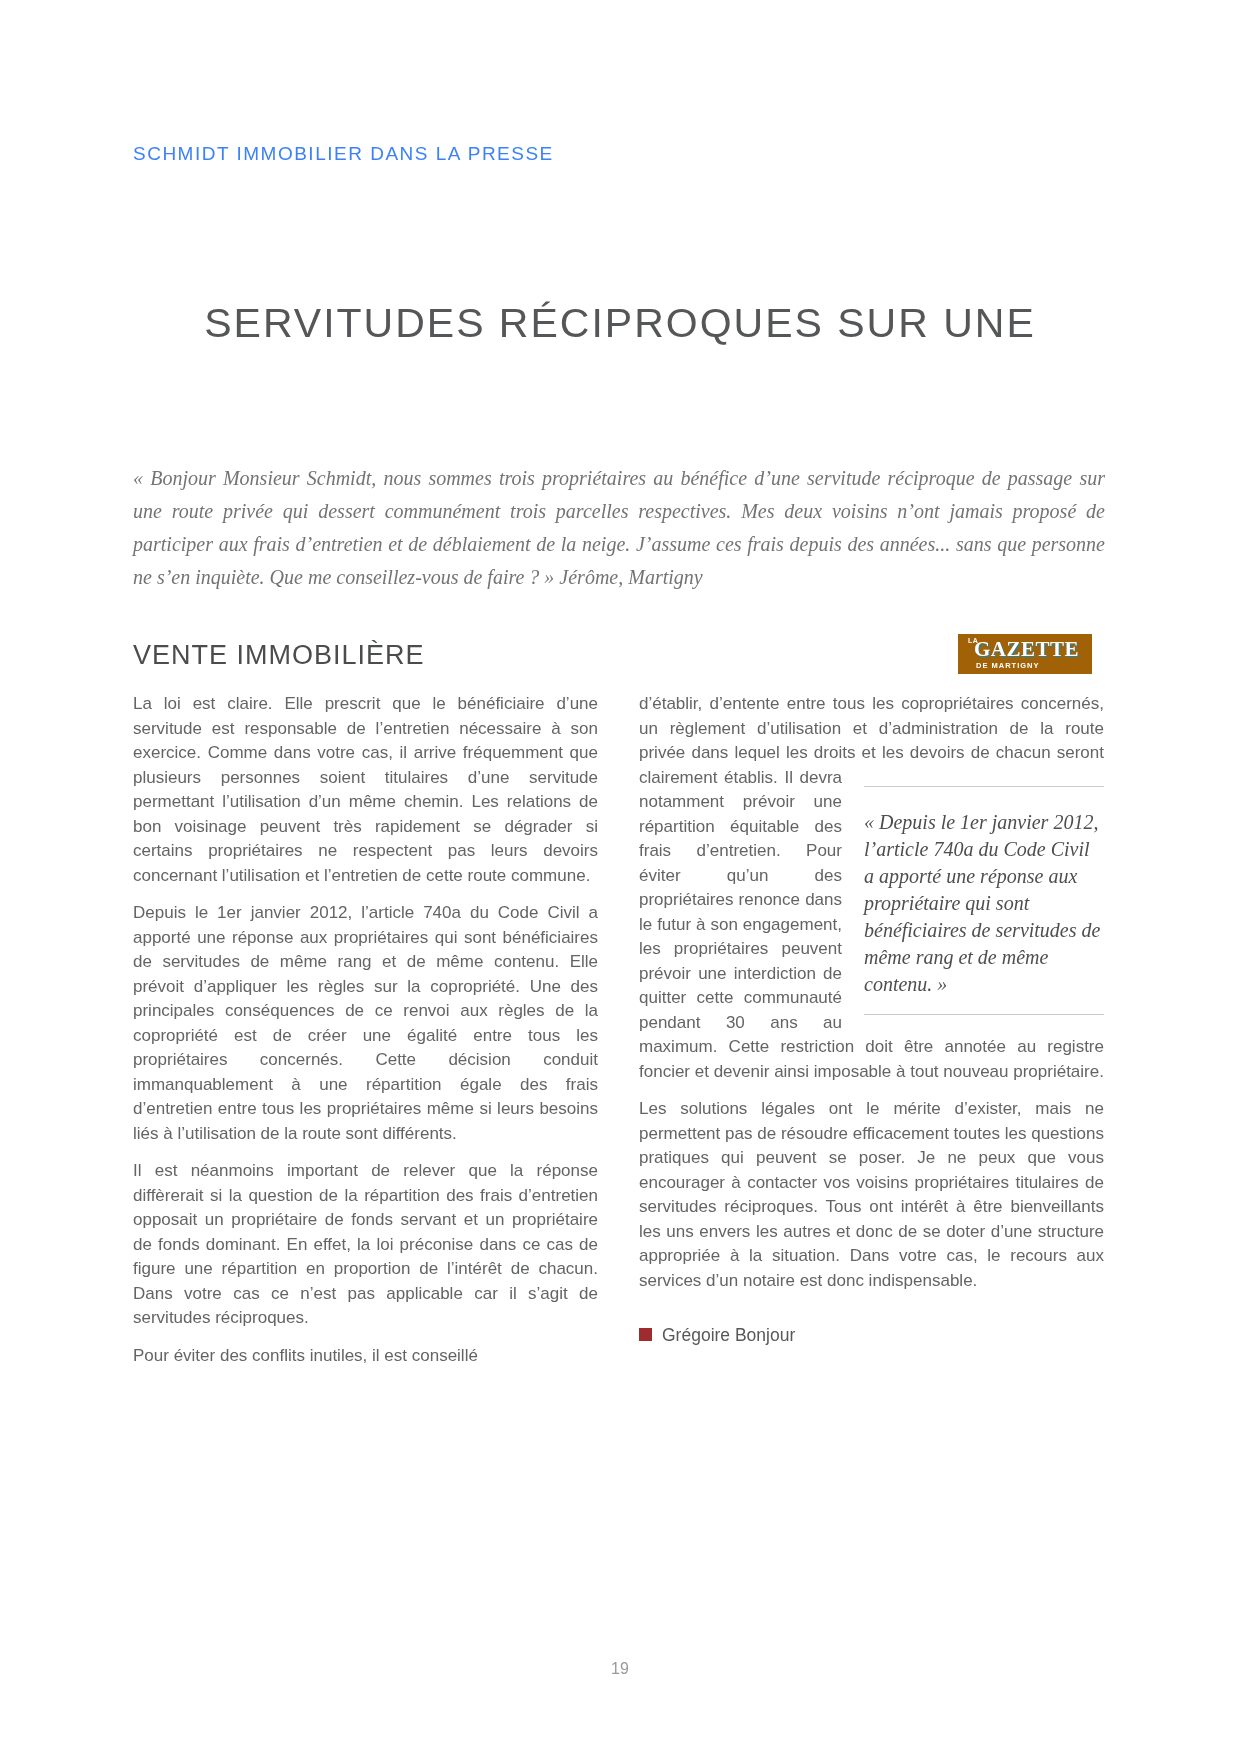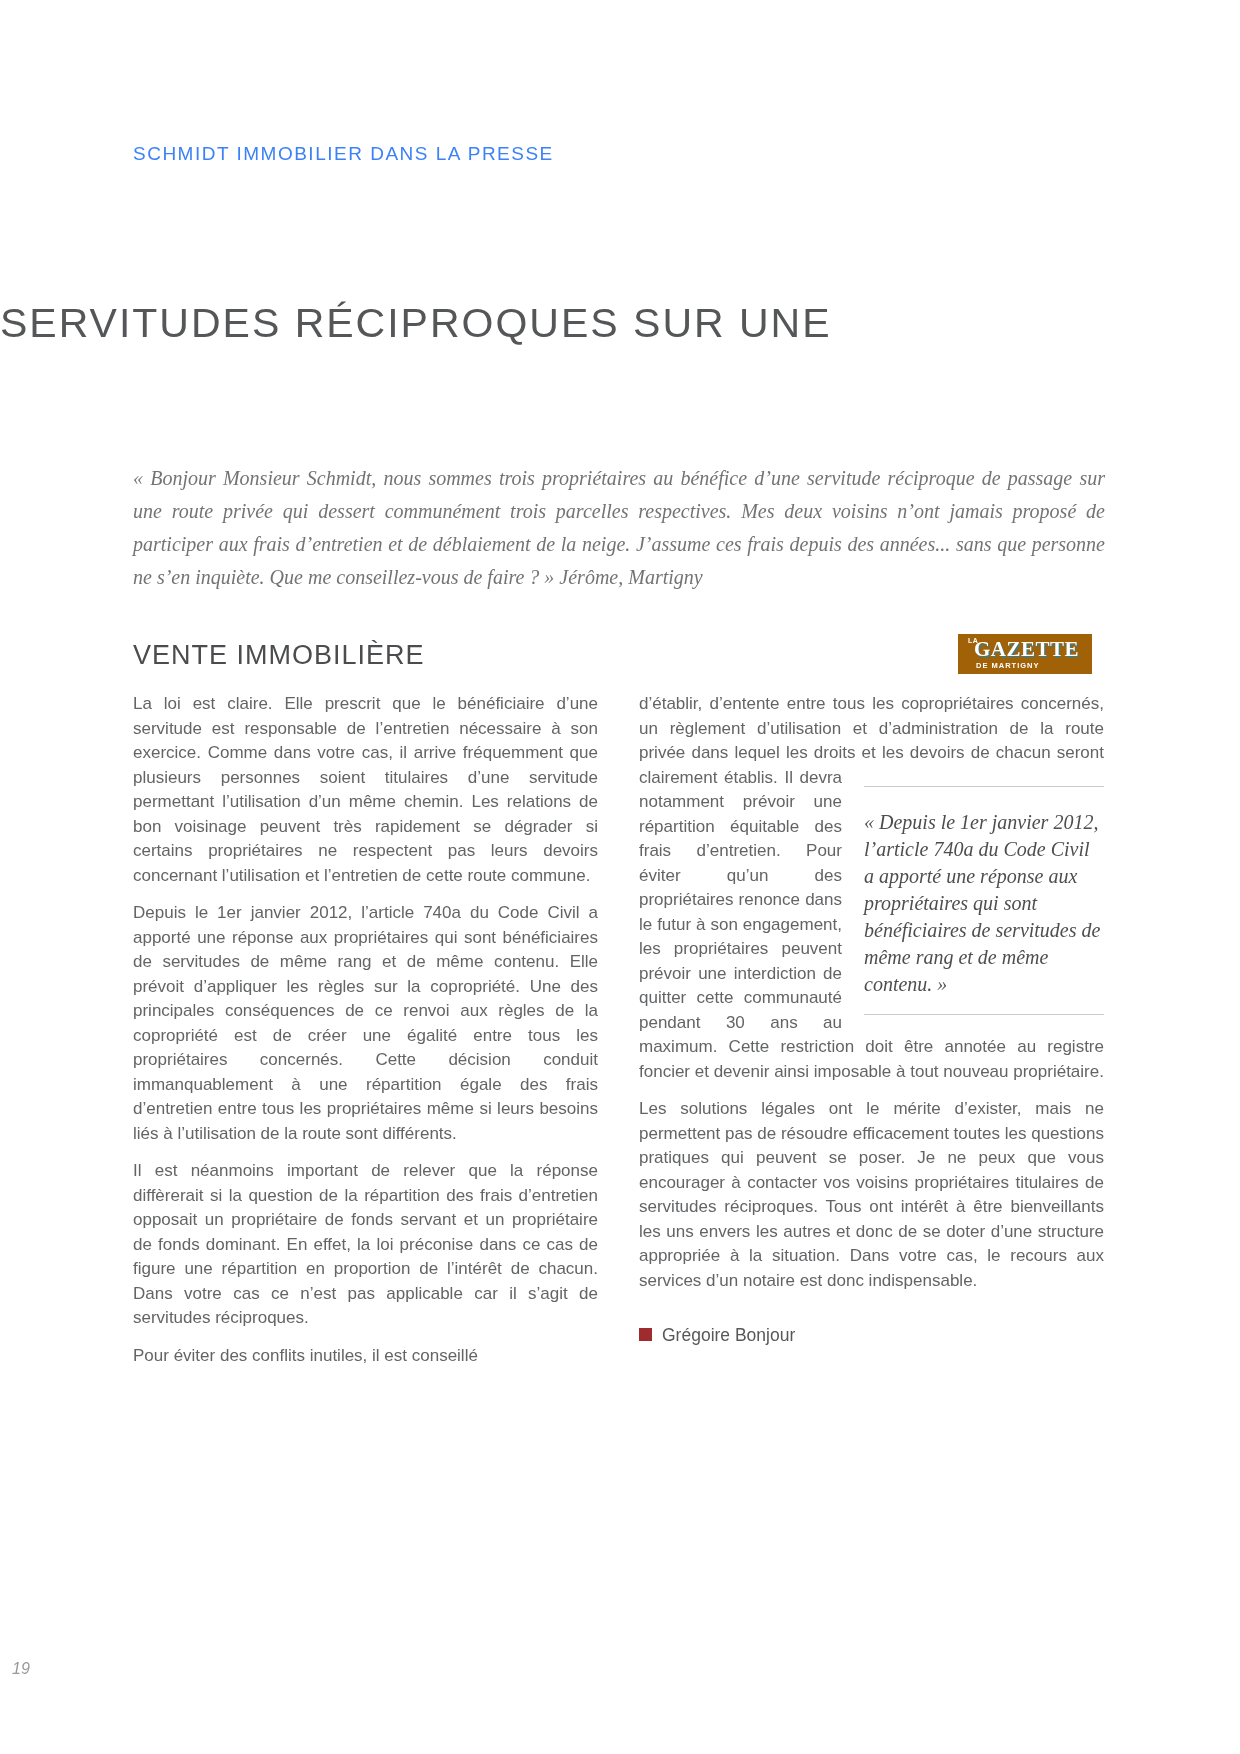--- a/index.html
+++ b/index.html
@@ -22,6 +22,7 @@
   .title{
     position:absolute;
     left:0; right:0; top:296px;
+    text-align:center;
     color:#555658;
     font-weight:200;
     font-size:41px;

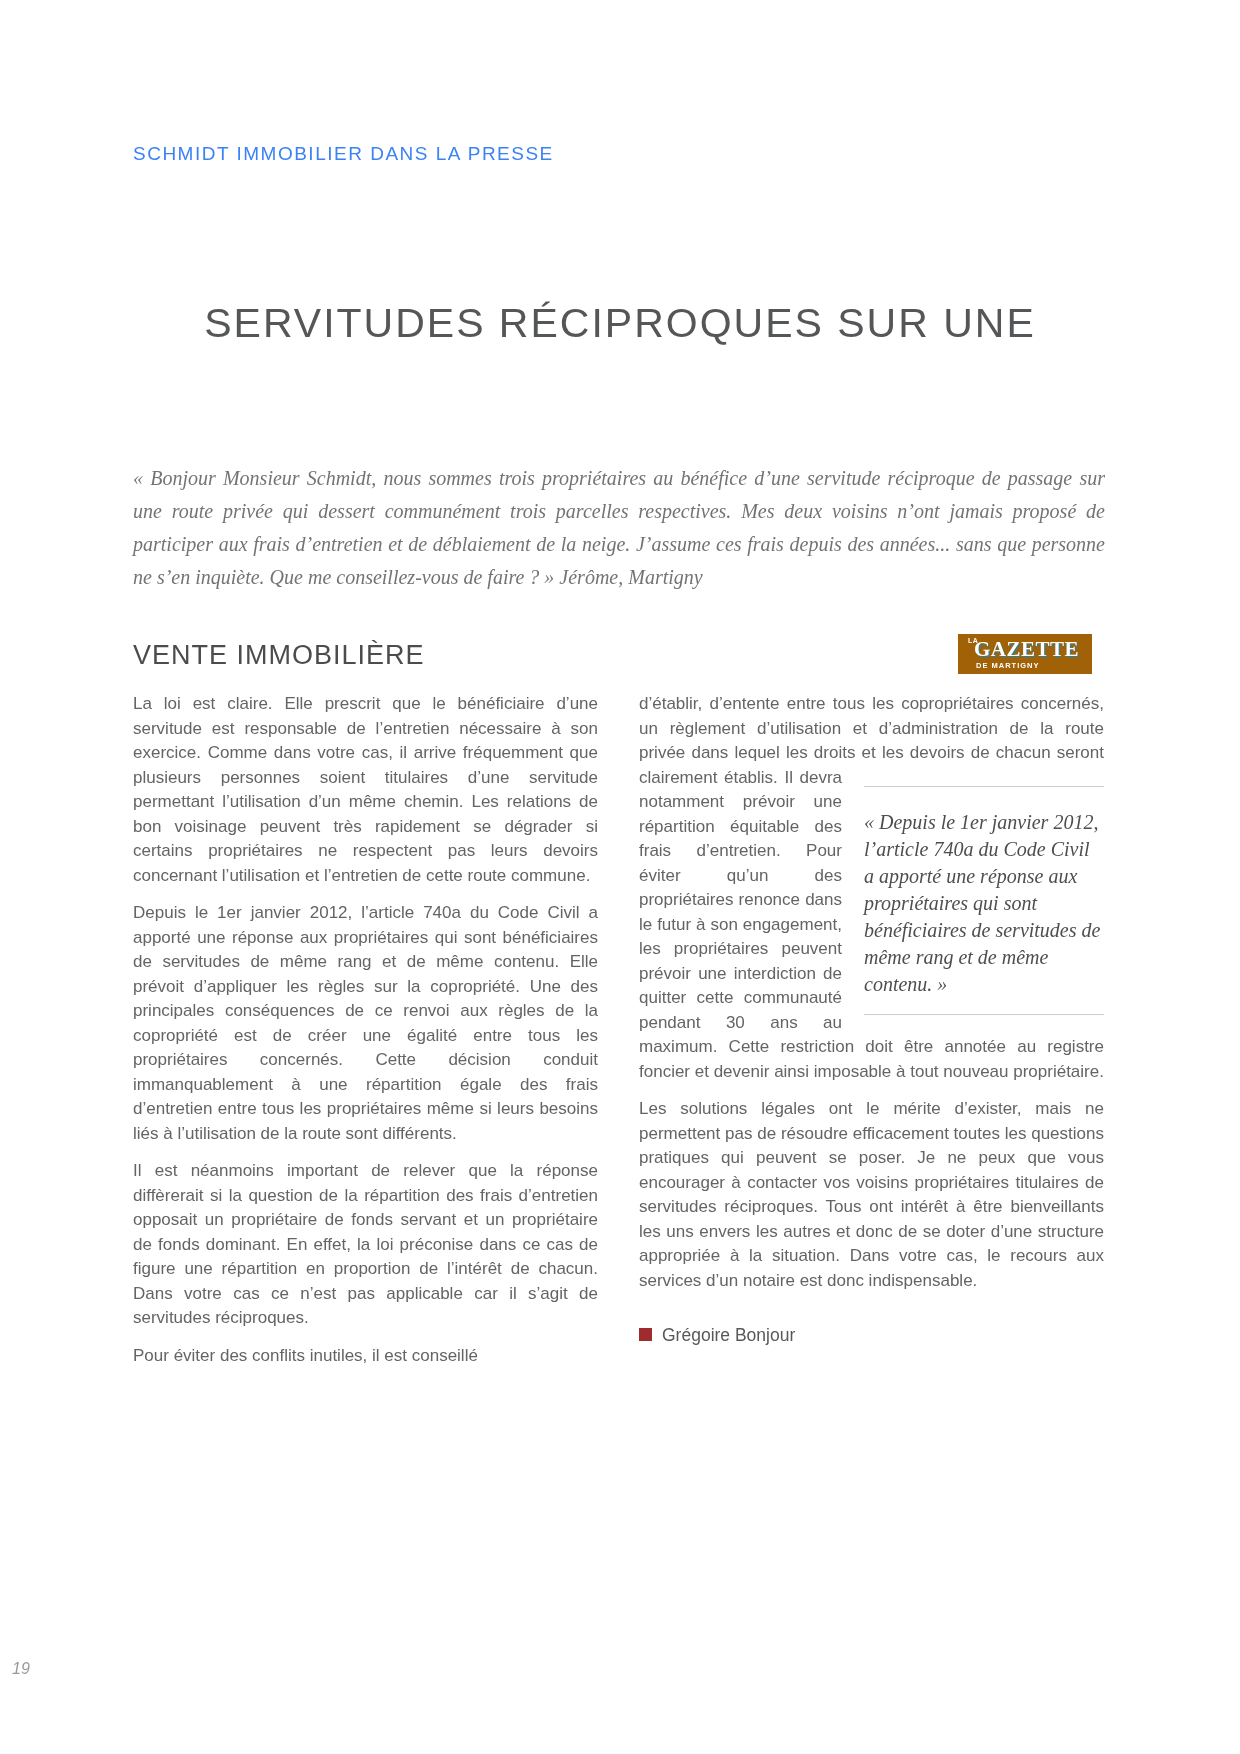--- a/index.html
+++ b/index.html
@@ -169,7 +169,7 @@
     <div class="col">
       <p>
         <span>d’établir, d’entente entre tous les copropriétaires concernés, un règlement d’utilisation et d’administration de la route privée dans lequel les droits et les devoirs de chacun seront clairement établis. Il devra</span>
-        <span class="pull-quote">« Depuis le 1er janvier 2012, l’article 740a du Code Civil a apporté une réponse aux propriétaires qui sont bénéficiaires de servitudes de même rang et de même contenu. »</span>
+        <span class="pull-quote">« Depuis le 1er janvier 2012, l’article 740a du Code Civil a apporté une réponse aux propriétaire qui sont bénéficiaires de servitudes de même rang et de même contenu. »</span>
         <span> notamment prévoir une répartition équitable des frais d’entretien. Pour éviter qu’un des propriétaires renonce dans le futur à son engagement, les propriétaires peuvent prévoir une interdiction de quitter cette communauté pendant 30 ans au maximum. Cette restriction doit être annotée au registre foncier et devenir ainsi imposable à tout nouveau propriétaire.</span>
       </p>
       <p>Les solutions légales ont le mérite d’exister, mais ne permettent pas de résoudre efficacement toutes les questions pratiques qui peuvent se poser. Je ne peux que vous encourager à contacter vos voisins propriétaires titulaires de servitudes réciproques. Tous ont intérêt à être bienveillants les uns envers les autres et donc de se doter d’une structure appropriée à la situation. Dans votre cas, le recours aux services d’un notaire est donc indispensable.</p>

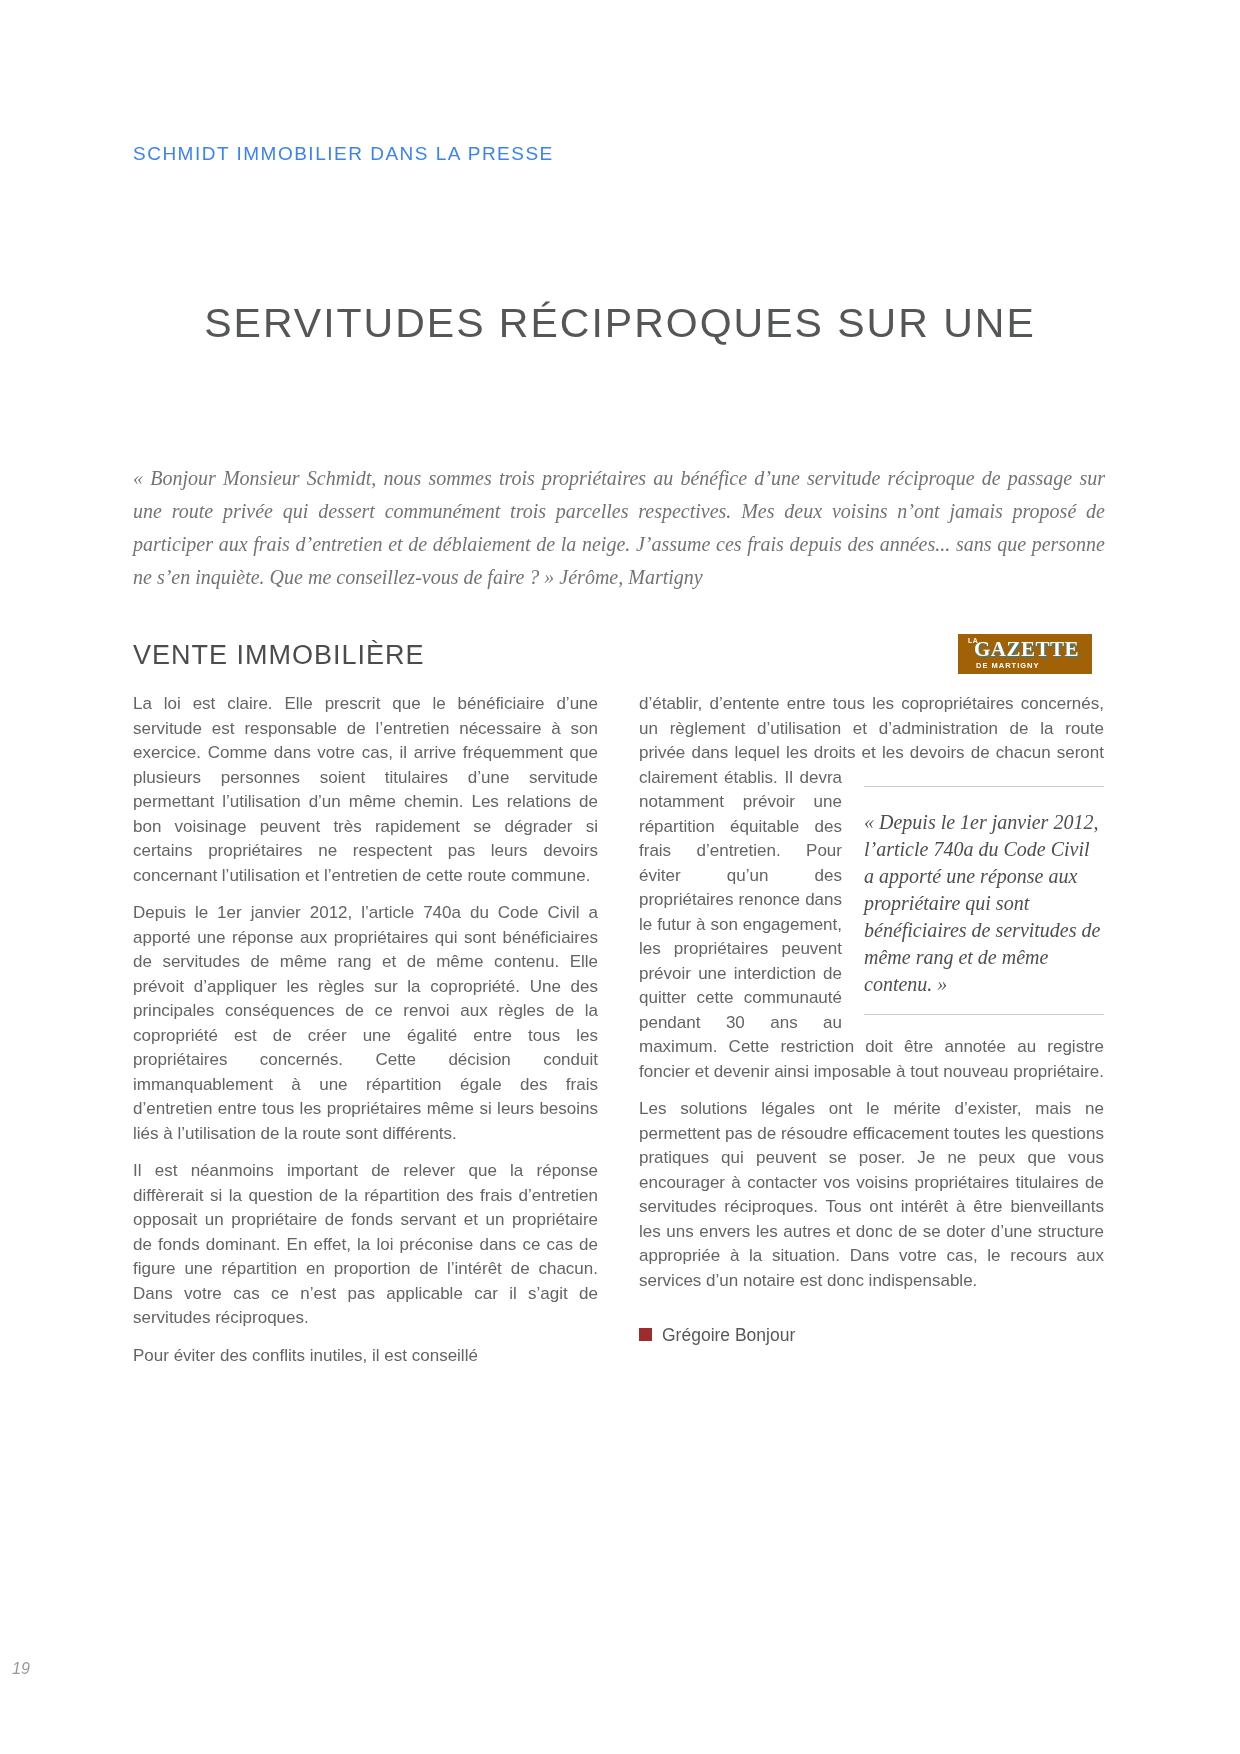--- a/index.html
+++ b/index.html
@@ -128,11 +128,10 @@
   }
   .page-number{
     position:absolute;
-    left:12px; right:0; top:1660px;
-    text-align:left;
+    left:0; right:0; top:1660px;
+    text-align:center;
     font-size:16px;
     color:#98999b;
-    font-style:italic;
   }
 </style>
 </head>

